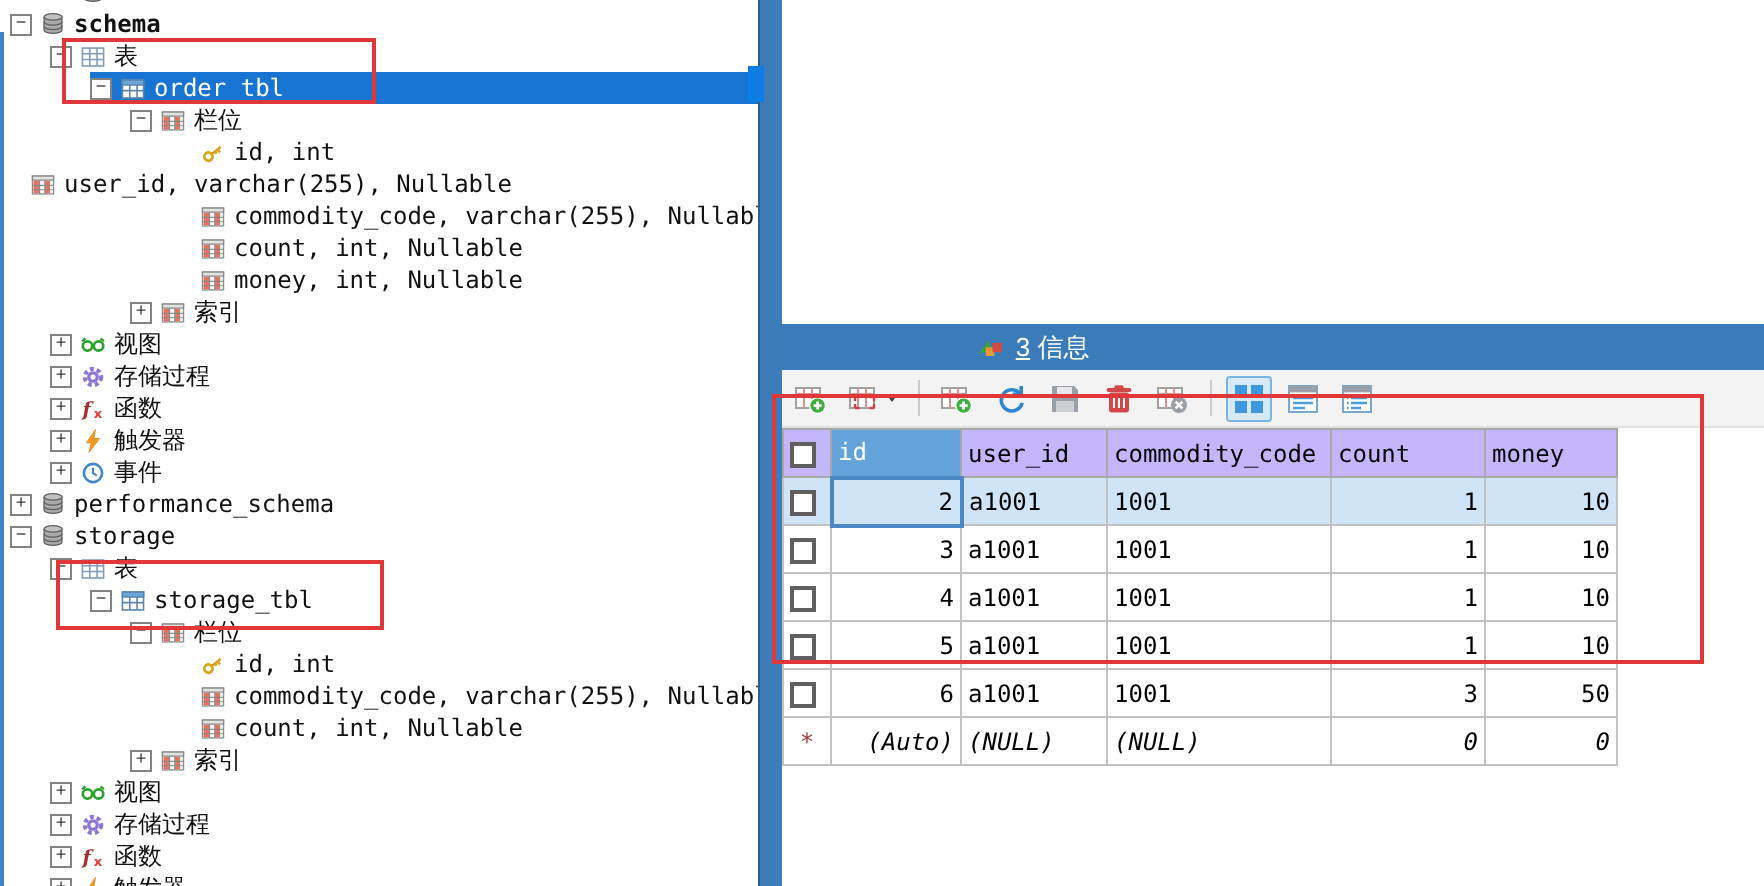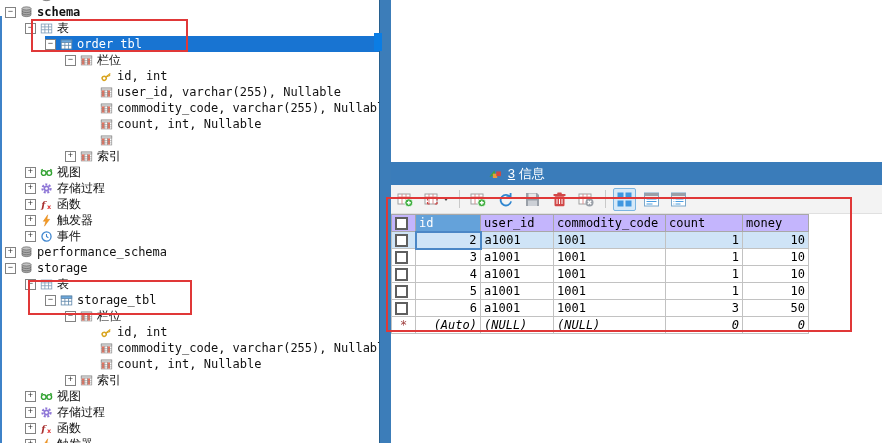--- a/index.html
+++ b/index.html
@@ -234,7 +234,7 @@
     </span>
   </div>
 
-  <div class="trow" style="top: 84px; padding-left: 85px;">
+  <div class="trow" style="top: 84px; ">
     <span class="row-body">
       <span class="tbox" style="visibility: hidden;"></span>
       <svg class="ticon">

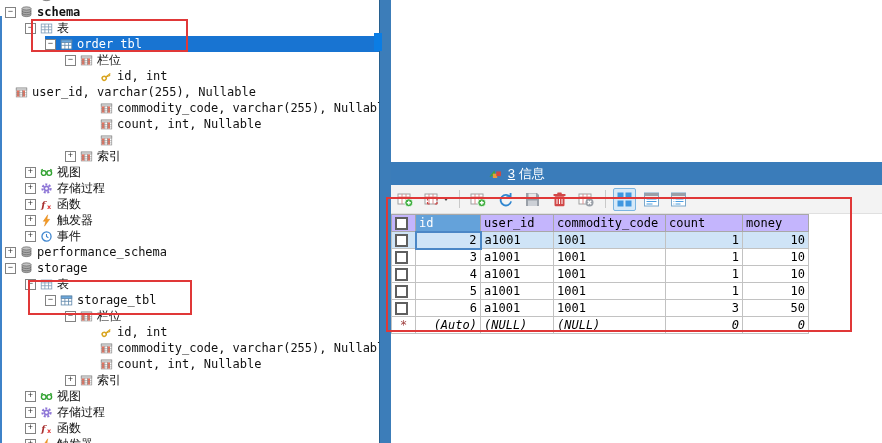--- a/index.html
+++ b/index.html
@@ -270,6 +270,7 @@
       <svg class="ticon">
               <use href="#i-columns"></use>
             </svg>
+      <span class="tlabel">money, int, Nullable</span>
     </span>
   </div>
 

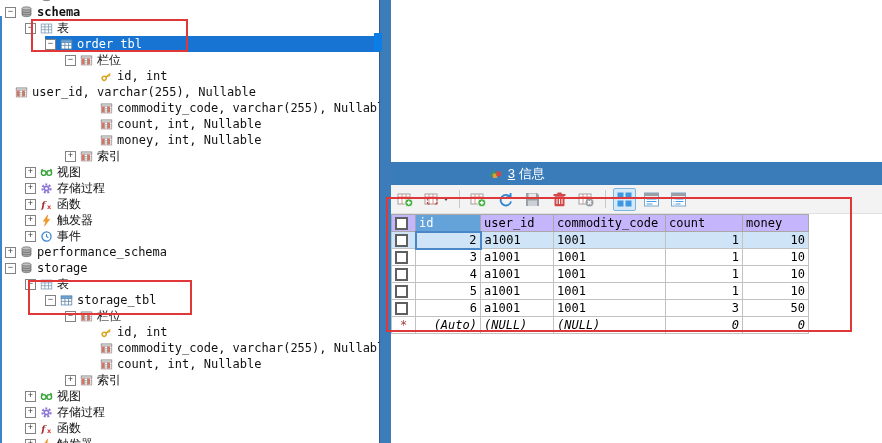--- a/index.html
+++ b/index.html
@@ -38,7 +38,7 @@
   
   #grid{position:absolute;left:0;top:214px;border-collapse:collapse;
         font:12px "DejaVu Sans Mono","Liberation Mono",monospace;table-layout:fixed;}
-  #grid th,#grid td{border:1px solid #c2c2c2;height:17px;padding:0 3px;overflow:hidden;white-space:nowrap;box-sizing:border-box;}
+  #grid th,#grid td{border:1px solid #c2c2c2;height:24px;padding:0 3px;overflow:hidden;white-space:nowrap;box-sizing:border-box;}
   #grid th{background:#c4b5fd;border-color:#a8a8a8;font-weight:normal;text-align:left;}
   #grid th.selcol{background:#64a2da;color:#fff;}
   #grid .cbcol{width:24px;}

